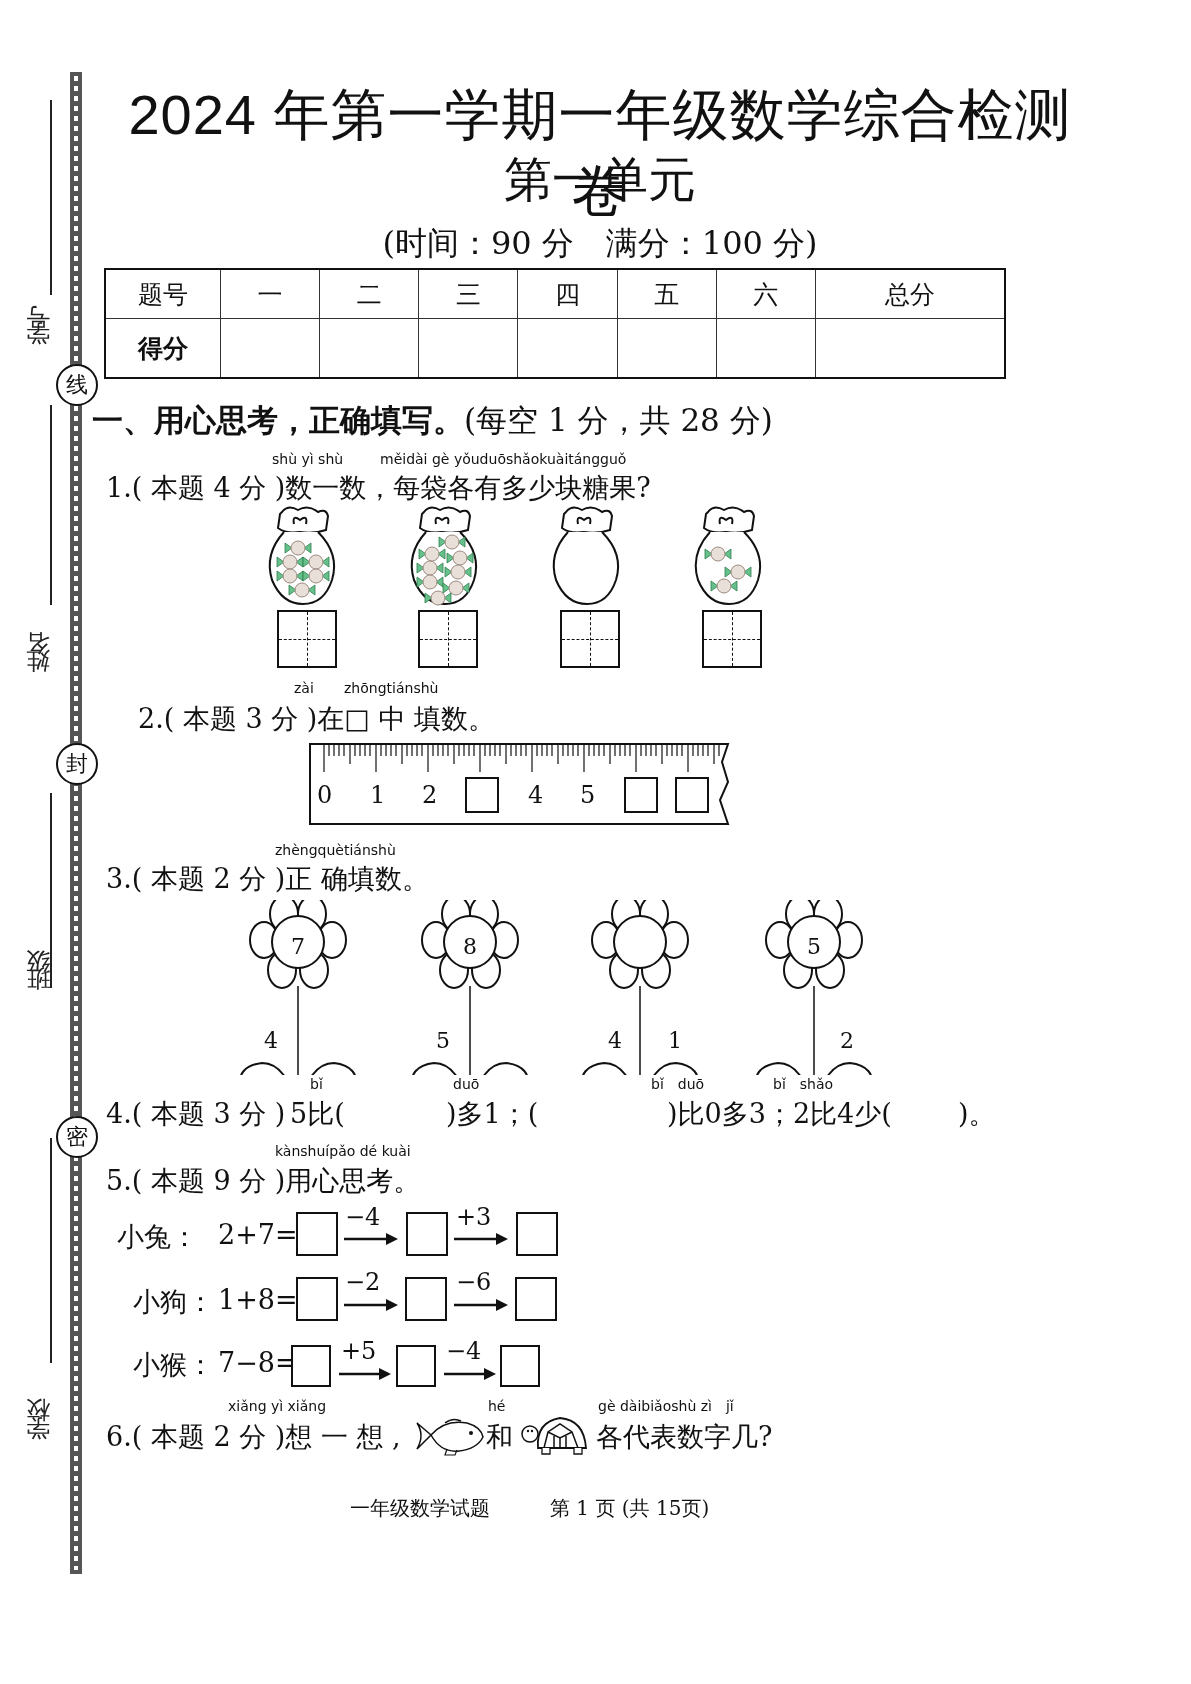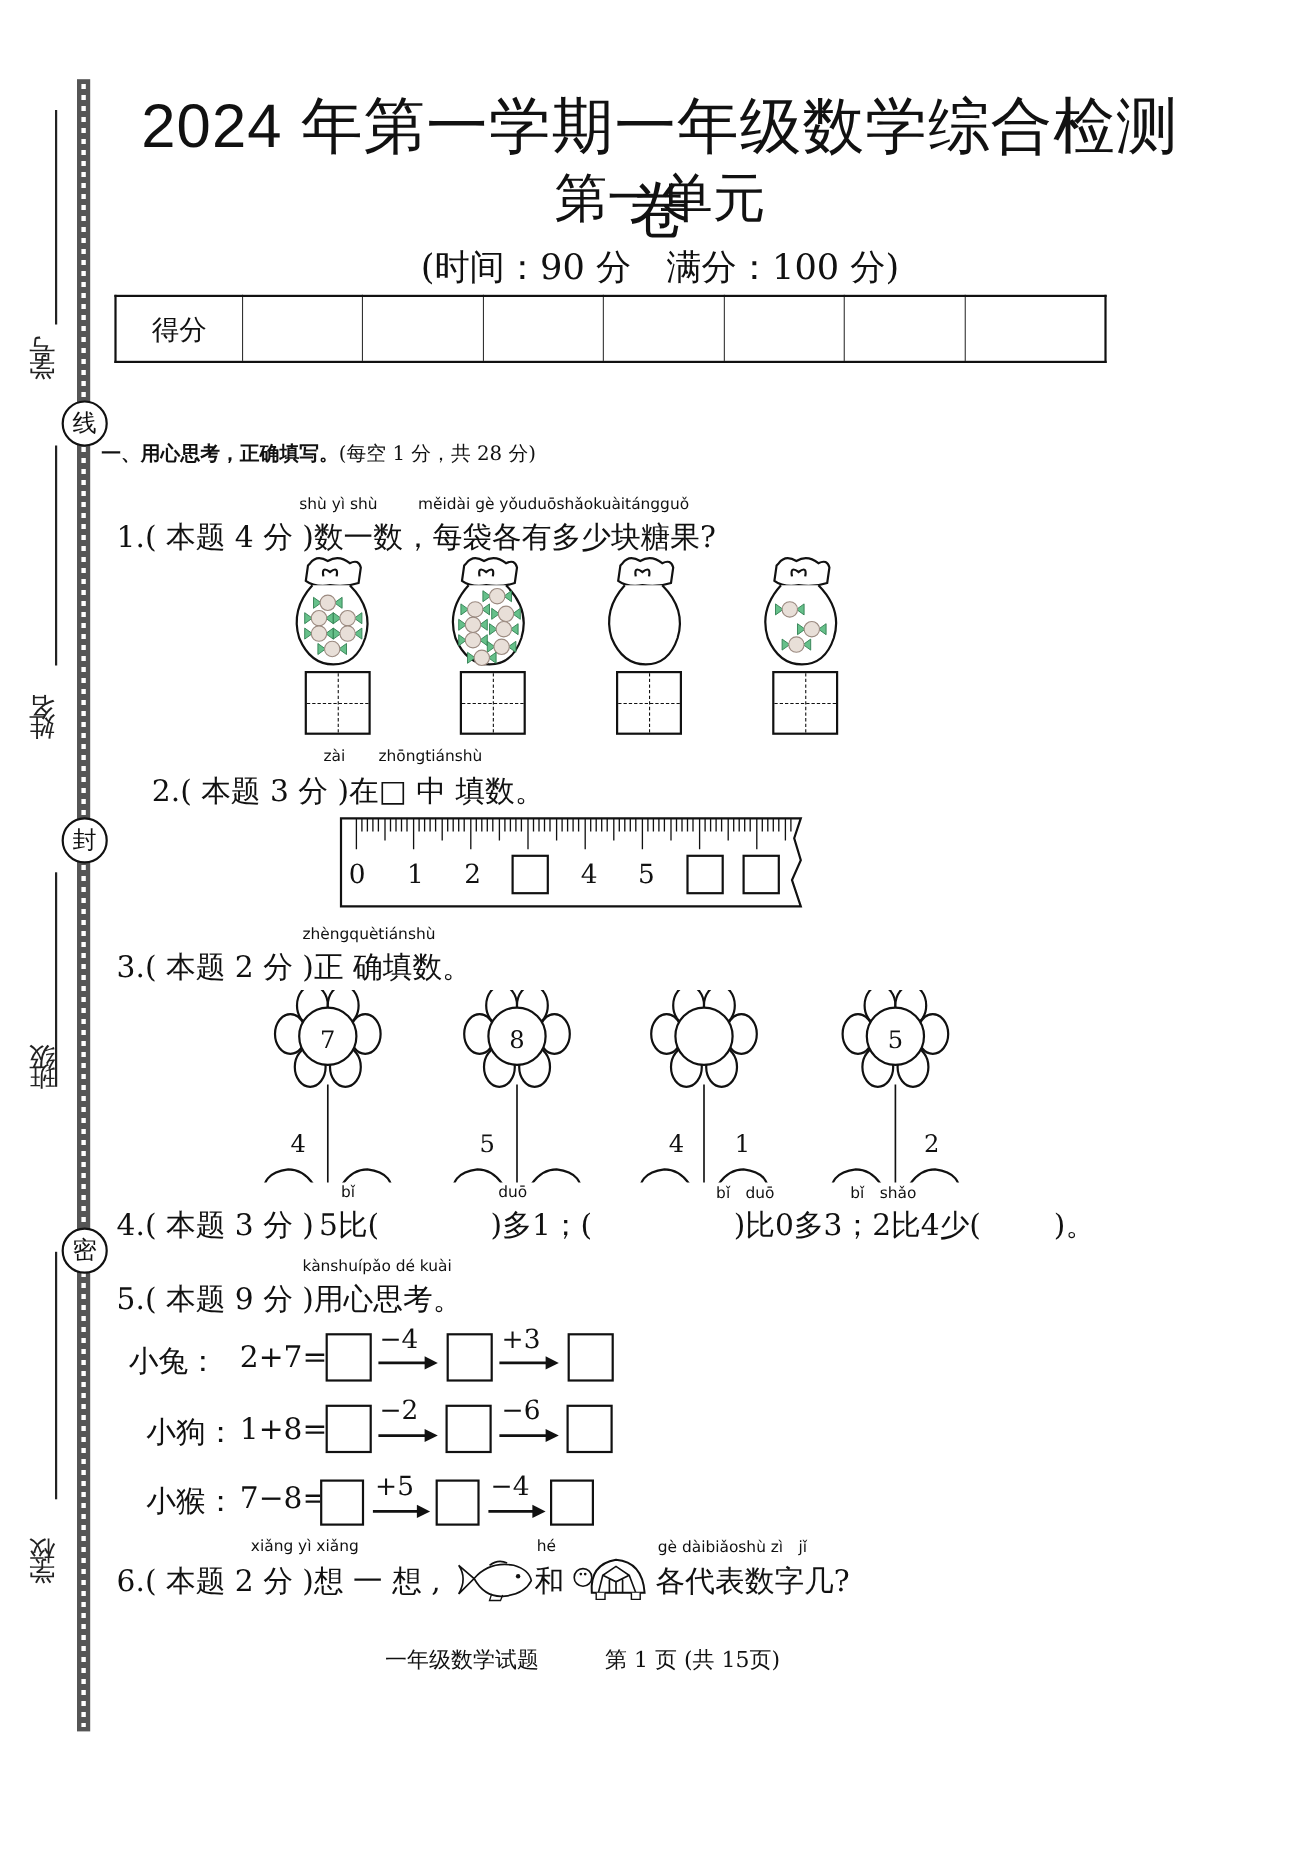--- a/index.html
+++ b/index.html
@@ -63,6 +63,16 @@
 
 <table class="score">
   <tbody>
+      <tr class="r1">
+    <td>题号</td>
+    <td>一</td>
+    <td>二</td>
+    <td>三</td>
+    <td>四</td>
+    <td>五</td>
+    <td>六</td>
+    <td>总分</td>
+  </tr>
   <tr class="r2">
     <td>得分</td>
     <td></td>

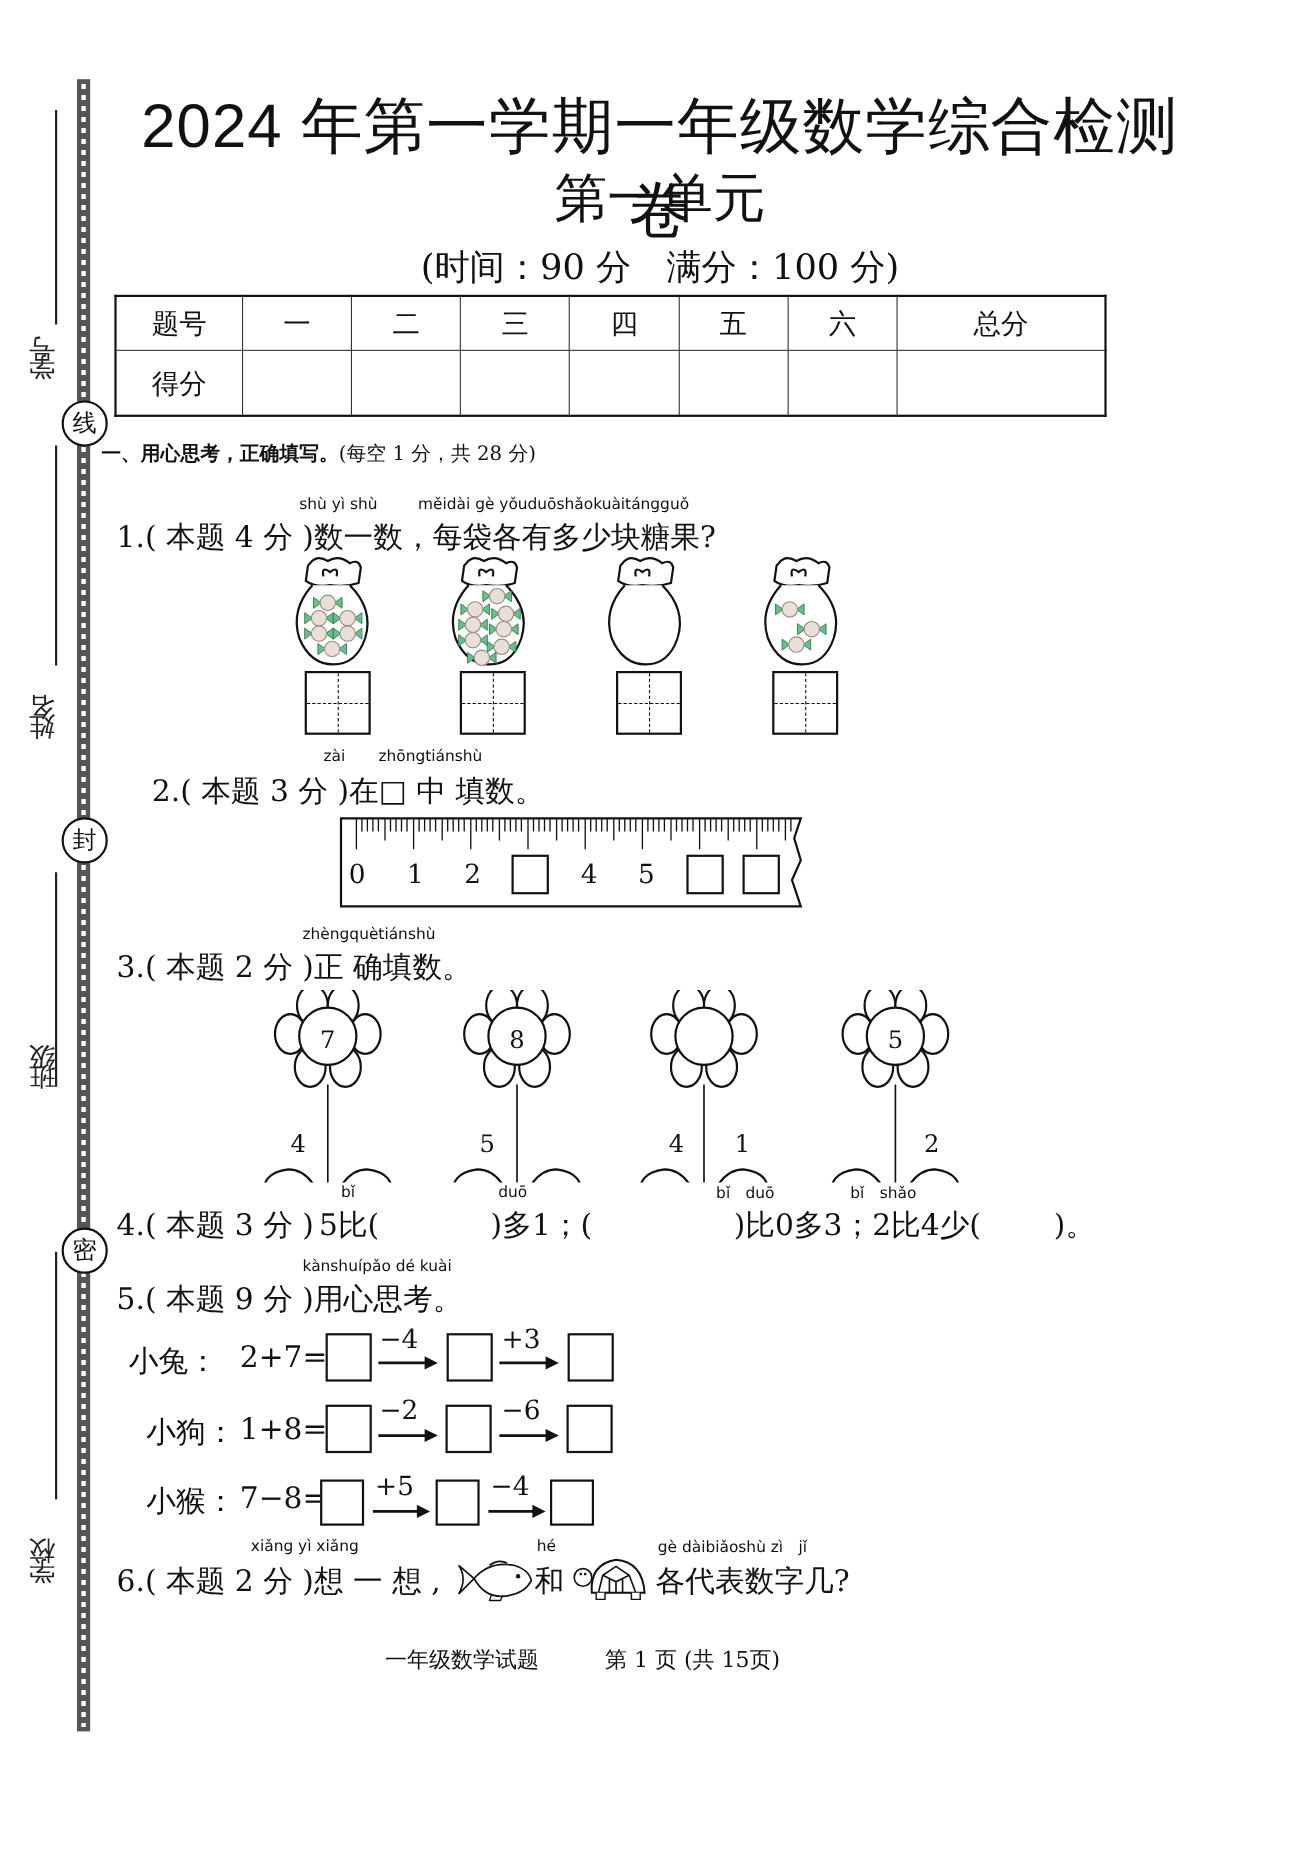--- a/index.html
+++ b/index.html
@@ -20,7 +20,7 @@
   table.score { position:absolute; left:104px; top:268px; width:902px; border-collapse:collapse; border:2px solid #111; }
   table.score td { border:1px solid #333; text-align:center; font-size:25px; font-family:"DejaVu Sans",sans-serif; }
   table.score tr.r1 td { height:46px; }
-  table.score tr.r2 td { height:56px; }
+  table.score tr.r2 td { height:56px;font-weight:bold; }
   table.score td:first-child { width:112px; }
 
   .section { position:absolute; left:92px; top:400px; font-size:18px; font-weight:bold; font-family:"DejaVu Sans",sans-serif; }

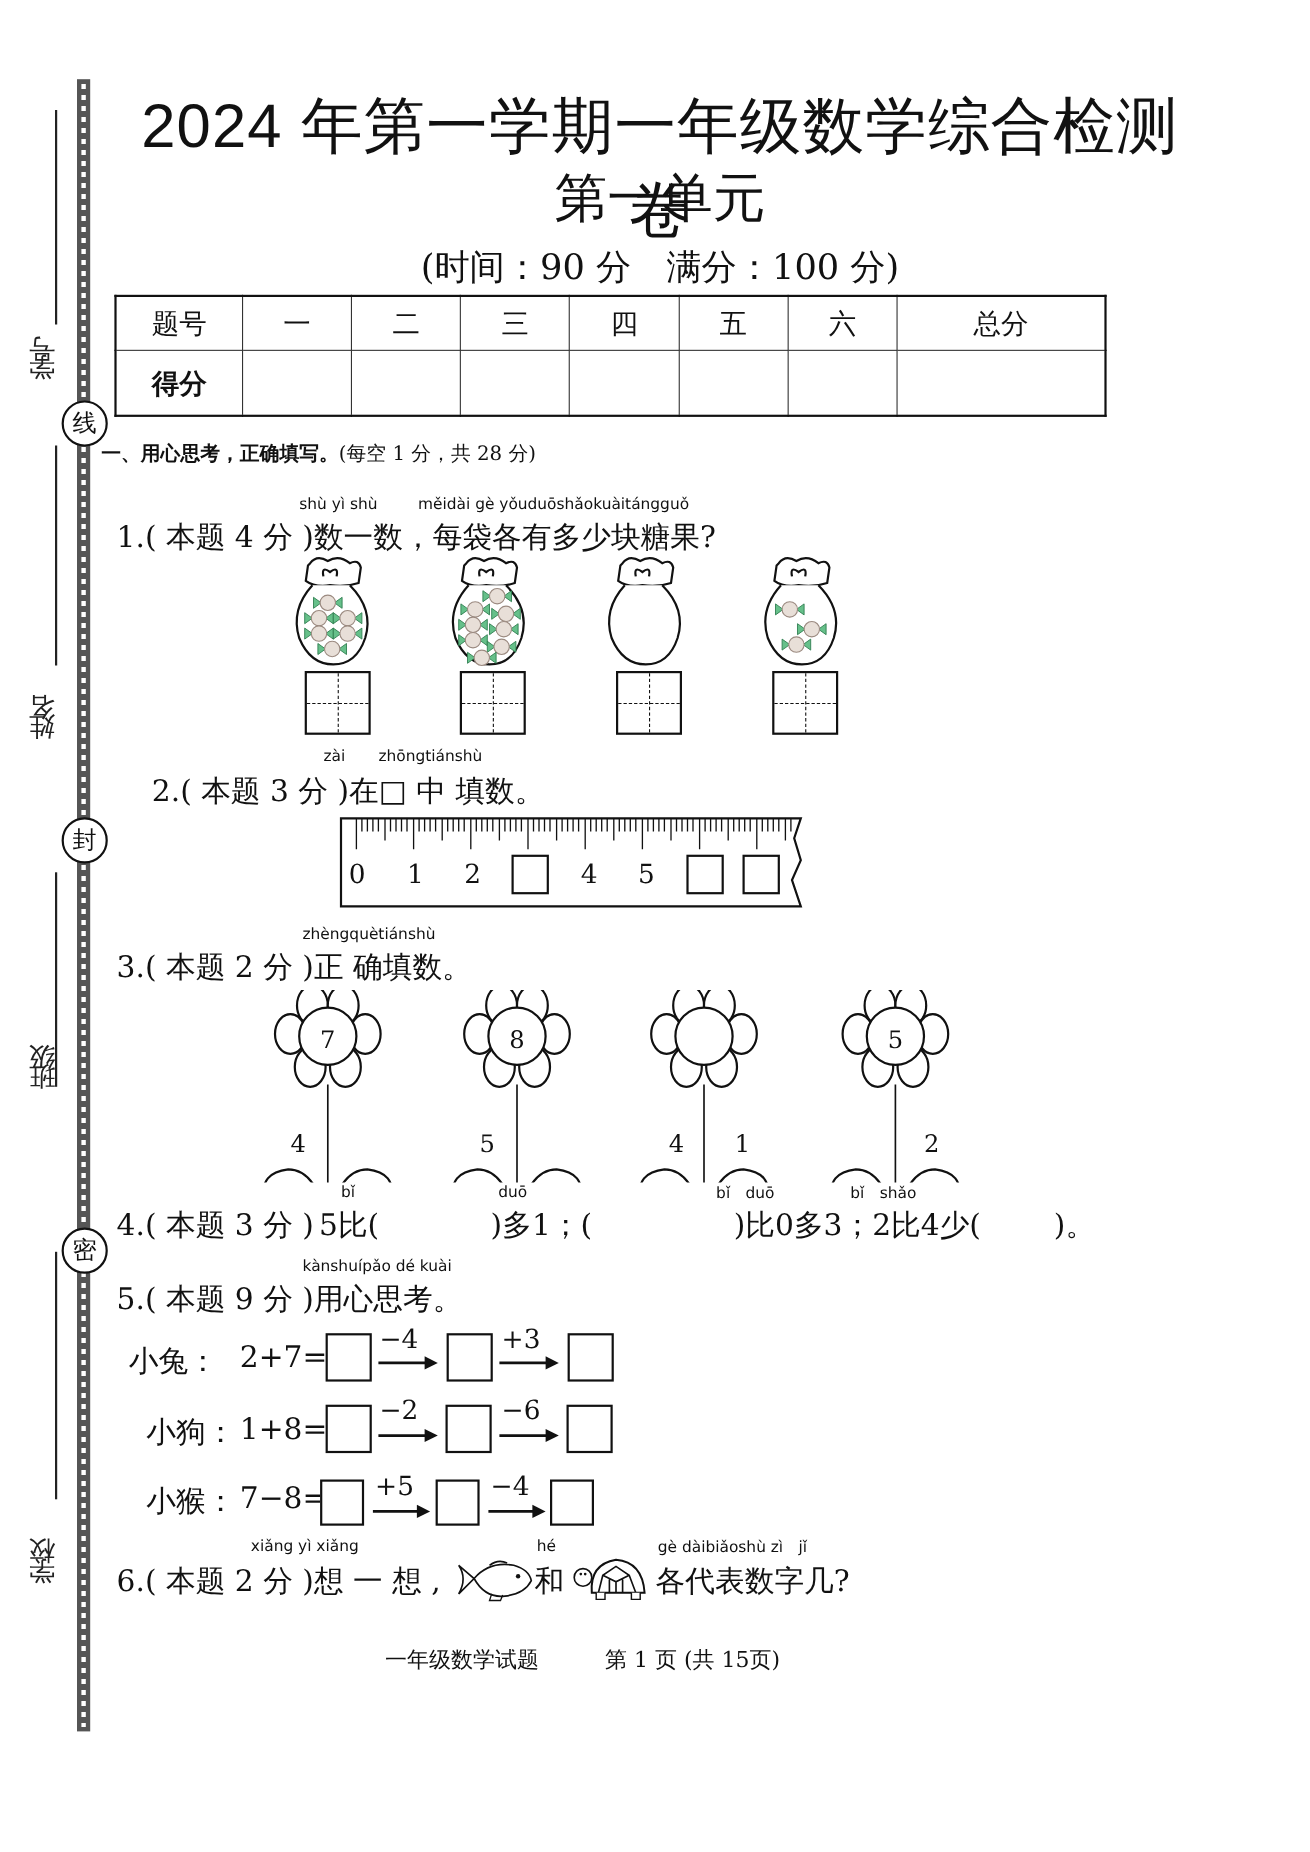--- a/index.html
+++ b/index.html
@@ -23,7 +23,7 @@
   table.score tr.r2 td { height:56px;font-weight:bold; }
   table.score td:first-child { width:112px; }
 
-  .section { position:absolute; left:92px; top:400px; font-size:18px; font-weight:bold; font-family:"DejaVu Sans",sans-serif; }
+  .section { position:absolute; left:92px; top:400px; font-size:31px; font-weight:bold; font-family:"DejaVu Sans",sans-serif; }
   .section .pts { font-weight:normal; font-family:"DejaVu Serif",serif; }
   .q { position:absolute; left:106px; font-size:27px; white-space:nowrap; }
   .pinyin { position:absolute; font-size:14px; font-family:"DejaVu Sans",sans-serif; white-space:nowrap; color:#111; }

